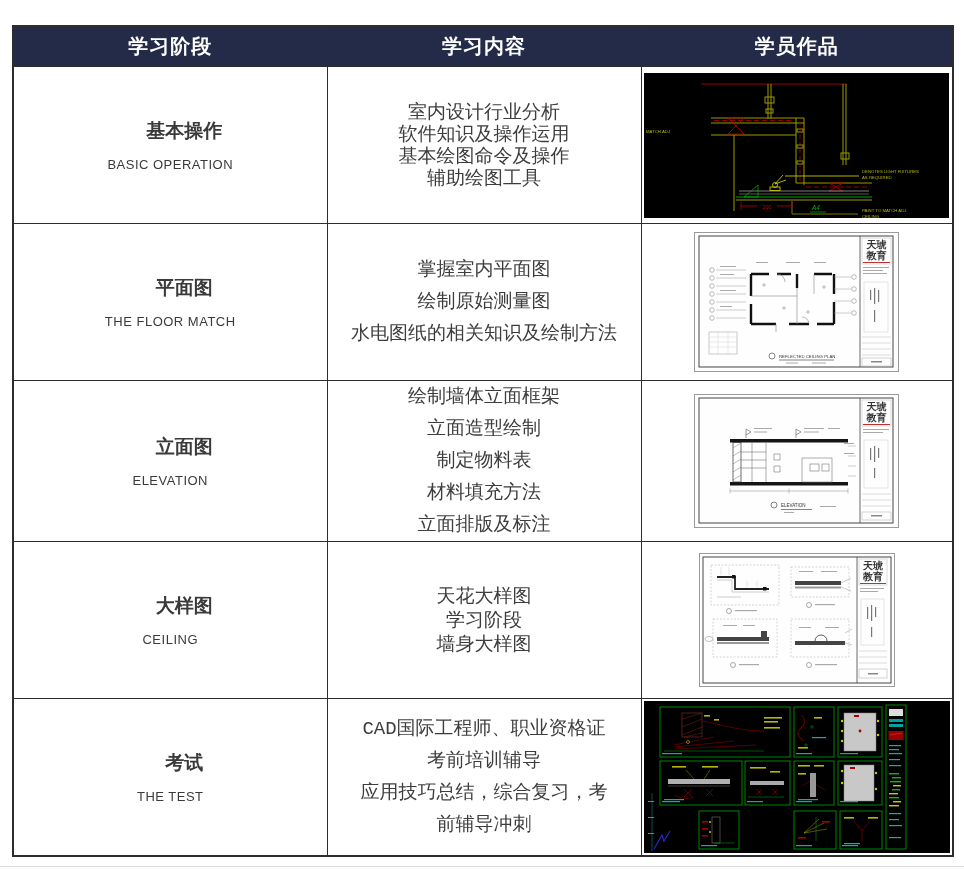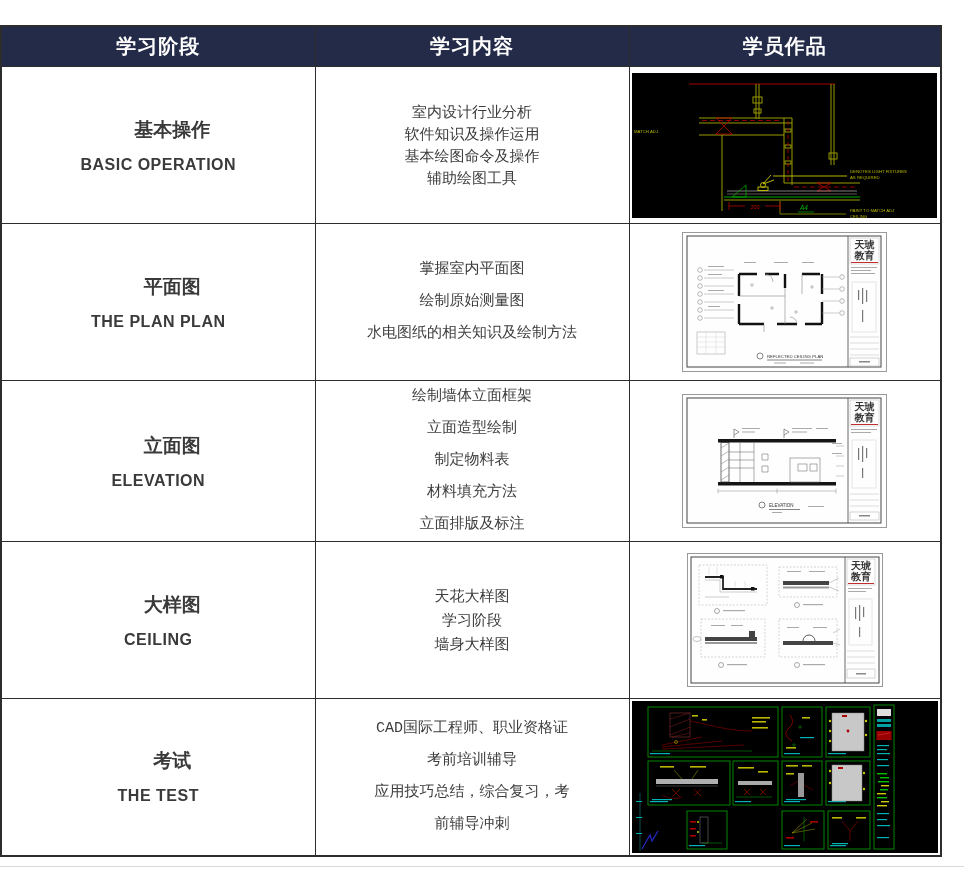--- a/index.html
+++ b/index.html
@@ -5,7 +5,7 @@
   html,body{margin:0;padding:0;background:#fff;}
   body{width:964px;height:870px;position:relative;font-family:"Liberation Sans",sans-serif;overflow:hidden;}
   .page{position:absolute;inset:0;background:#fff;}
-  table.curriculum{position:absolute;left:0;top:25px;width:940px;border-collapse:collapse;table-layout:fixed;border:2px solid #2d2d2d;}
+  table.curriculum{position:absolute;left:12px;top:25px;width:940px;border-collapse:collapse;table-layout:fixed;border:2px solid #2d2d2d;}
   table.curriculum th{background:#242b48;color:#fff;font-size:20px;font-weight:bold;height:37px;border:1px solid #2d2d2d;letter-spacing:1px;}
   table.curriculum td{border:1px solid #2d2d2d;vertical-align:middle;text-align:center;padding:0;}
   tr.body-row{height:157px;}

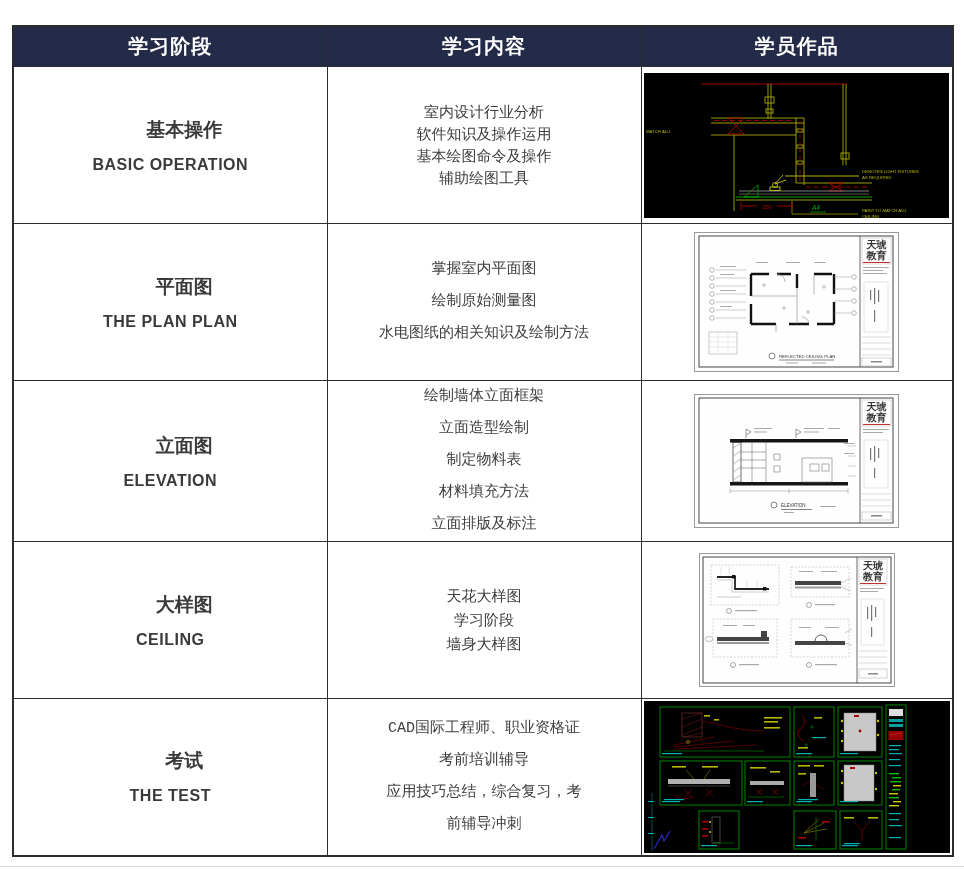--- a/index.html
+++ b/index.html
@@ -11,7 +11,7 @@
   tr.body-row{height:157px;}
   .stage .zh{font-size:19px;font-weight:bold;color:#3a3a3a;margin-bottom:13px;padding-left:28px;}
   .stage .en{font-size:16px;font-weight:bold;color:#3a3a3a;letter-spacing:0.5px;}
-  .content div{font-size:15px;color:#3d3d3d;}
+  .content div{font-size:19px;color:#3d3d3d;}
   .lh22 div{line-height:22px;}
   .lh24 div{line-height:24px;font-family:Liberation Serif, serif;}
   .lh32 div{line-height:32px;font-family:Liberation Mono, monospace;}

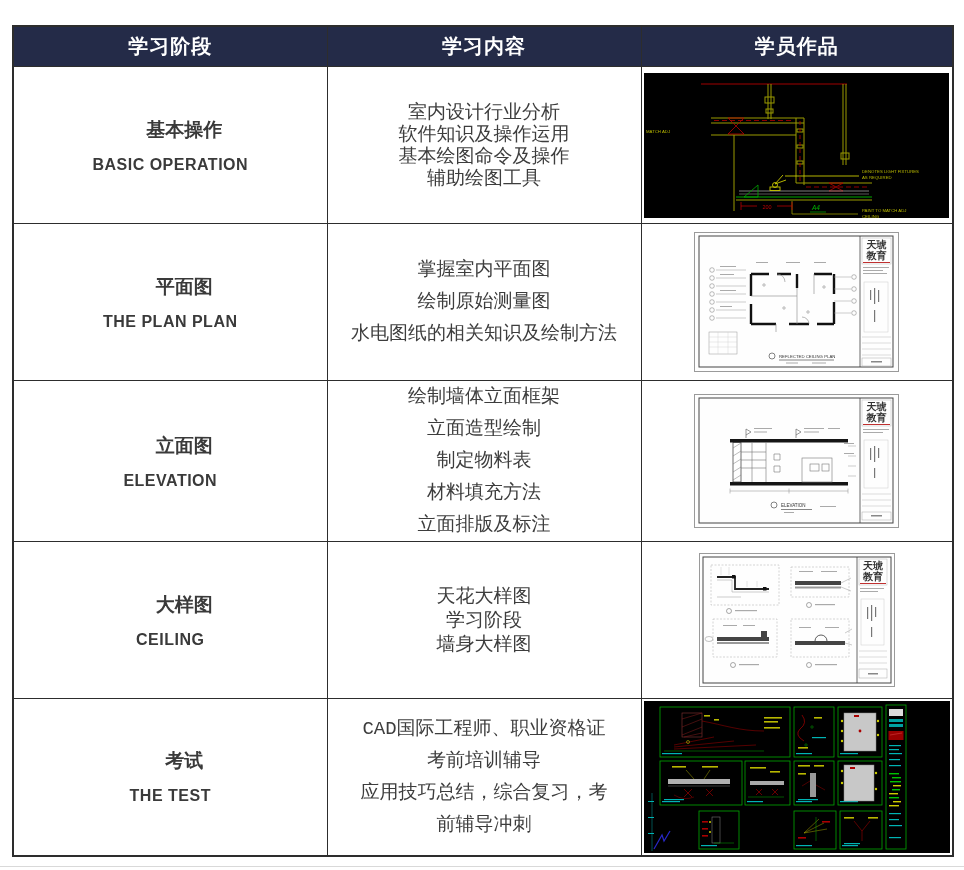--- a/index.html
+++ b/index.html
@@ -10,7 +10,7 @@
   table.curriculum td{border:1px solid #2d2d2d;vertical-align:middle;text-align:center;padding:0;}
   tr.body-row{height:157px;}
   .stage .zh{font-size:19px;font-weight:bold;color:#3a3a3a;margin-bottom:13px;padding-left:28px;}
-  .stage .en{font-size:16px;font-weight:bold;color:#3a3a3a;letter-spacing:0.5px;}
+  .stage .en{font-size:13px;font-weight:normal;color:#3a3a3a;letter-spacing:0.5px;}
   .content div{font-size:19px;color:#3d3d3d;}
   .lh22 div{line-height:22px;}
   .lh24 div{line-height:24px;font-family:Liberation Serif, serif;}

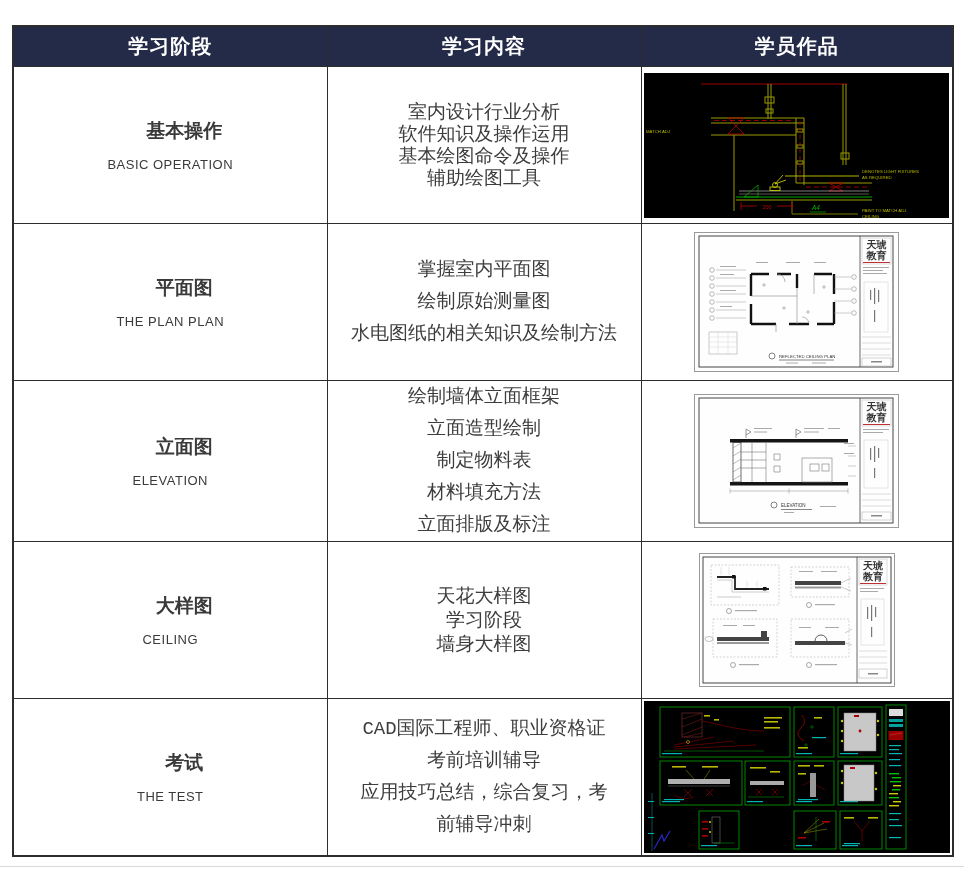--- a/index.html
+++ b/index.html
@@ -116,7 +116,7 @@
   <tr class="body-row">
     <td class="stage">
       <div class="zh">平面图</div>
-      <div class="en">THE PLAN PLAN</div>
+      <div class="en">THE FLOOR MATCH</div>
     </td>
     <td class="content lh32">
       <div>掌握室内平面图</div>

